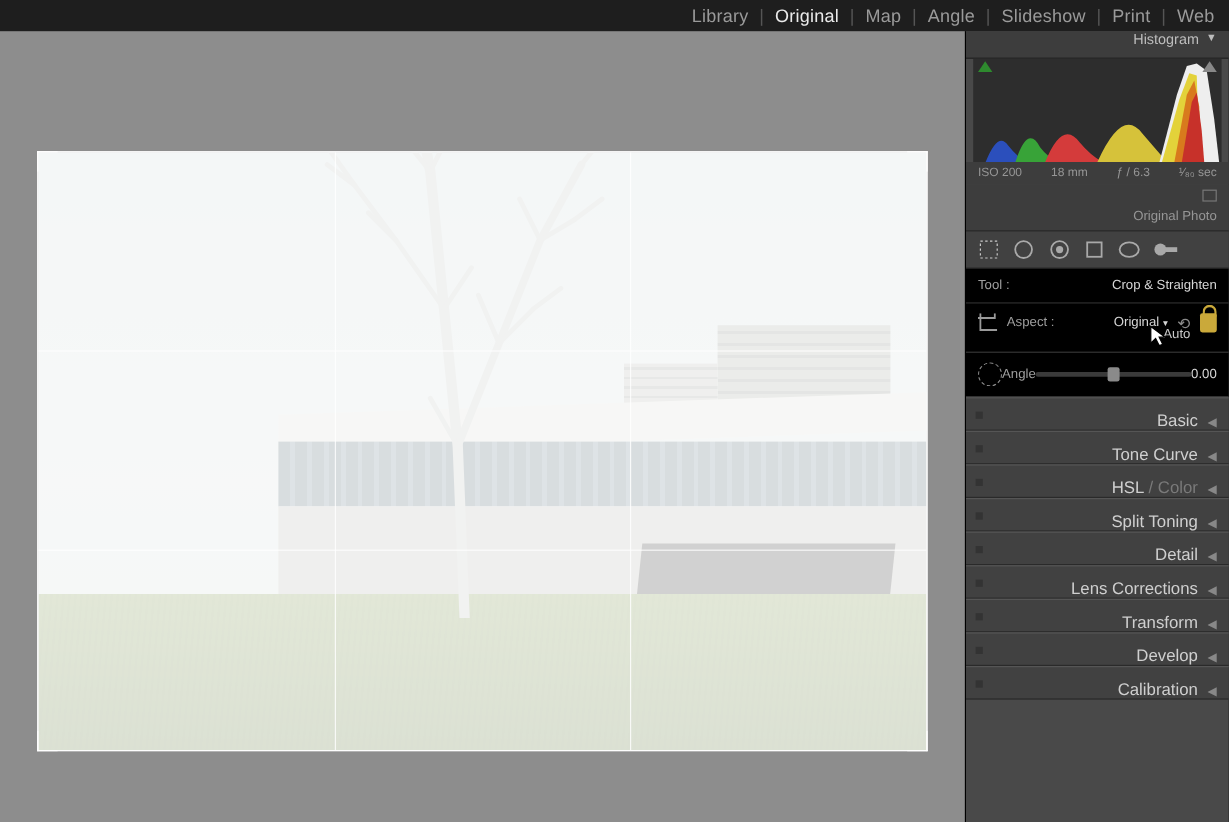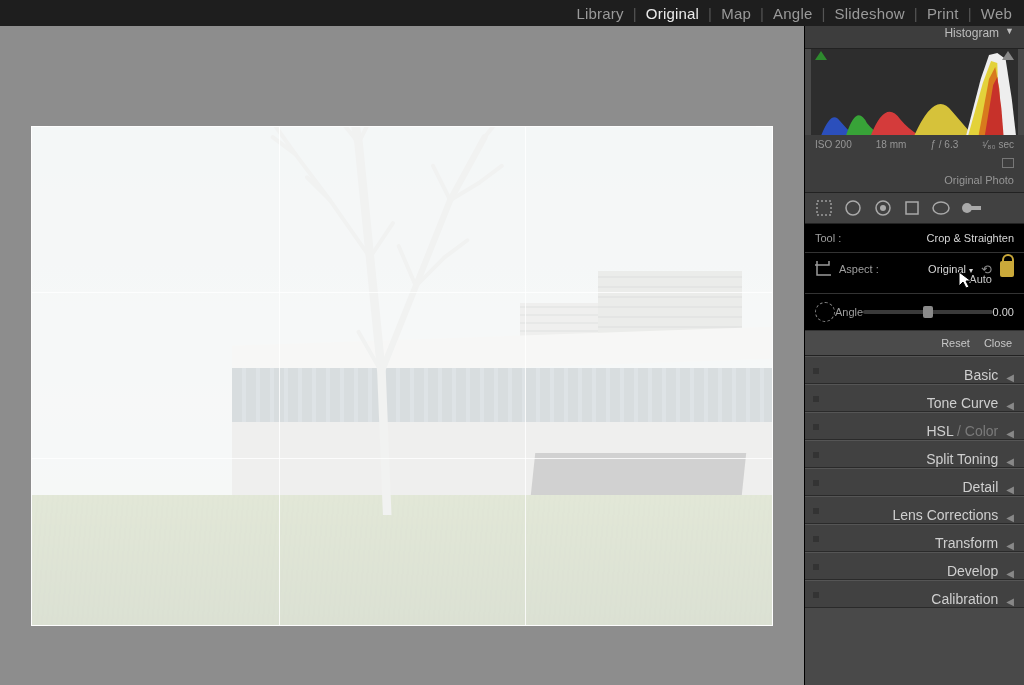--- a/index.html
+++ b/index.html
@@ -216,10 +216,6 @@
         <span class="val">0.00</span>
       </div>
     </div>
-    <div class="btnrow">
-      <span>Reset</span>
-      <span>Close</span>
-    </div>
 
     <div class="section">
         <span class="dot"></span>

